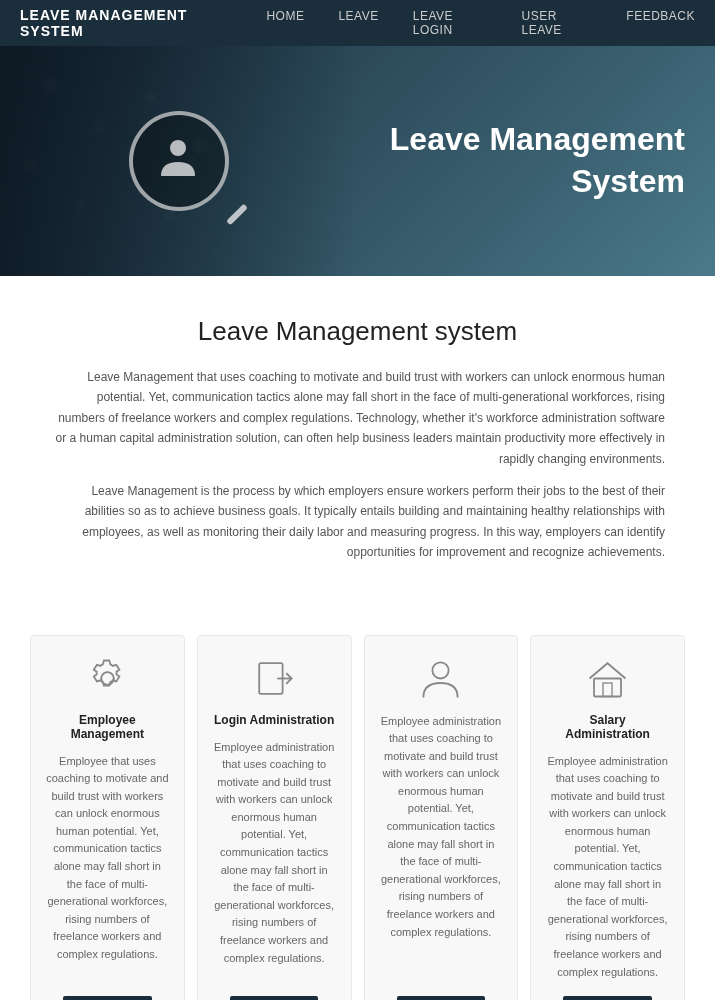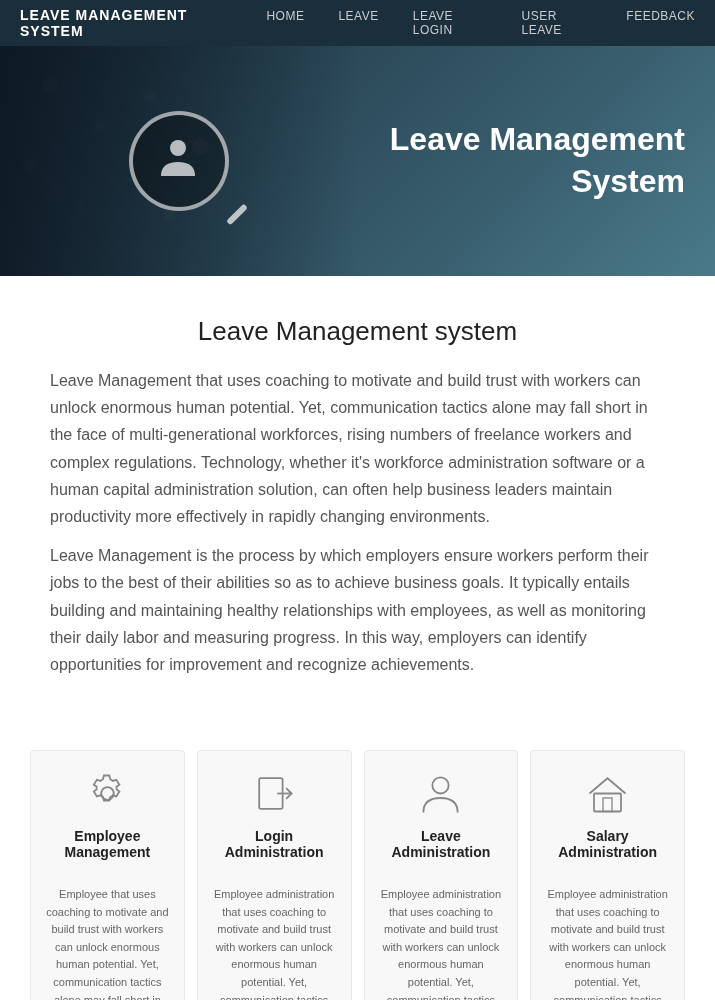--- a/index.html
+++ b/index.html
@@ -109,11 +109,11 @@
       color: #222;
     }
     .main-section p {
-      font-size: 16px;
+      font-size: 12px;
       color: #555;
       line-height: 1.7;
       margin-bottom: 12px;
-      text-align: left;
+      text-align: right;
     }
 
     

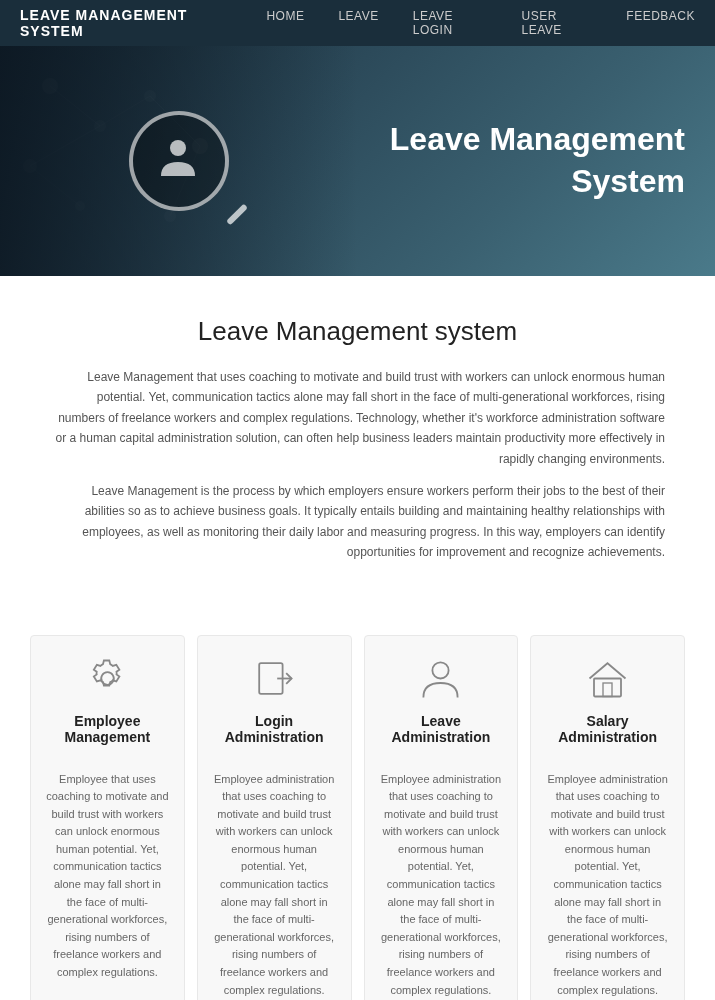--- a/index.html
+++ b/index.html
@@ -135,9 +135,9 @@
       text-align: center;
     }
     .card h3 {
-      font-size: 14px;
+      font-size: 12px;
       font-weight: bold;
-      margin-bottom: 26px;
+      margin-bottom: 12px;
       color: #222;
     }
     .card p {

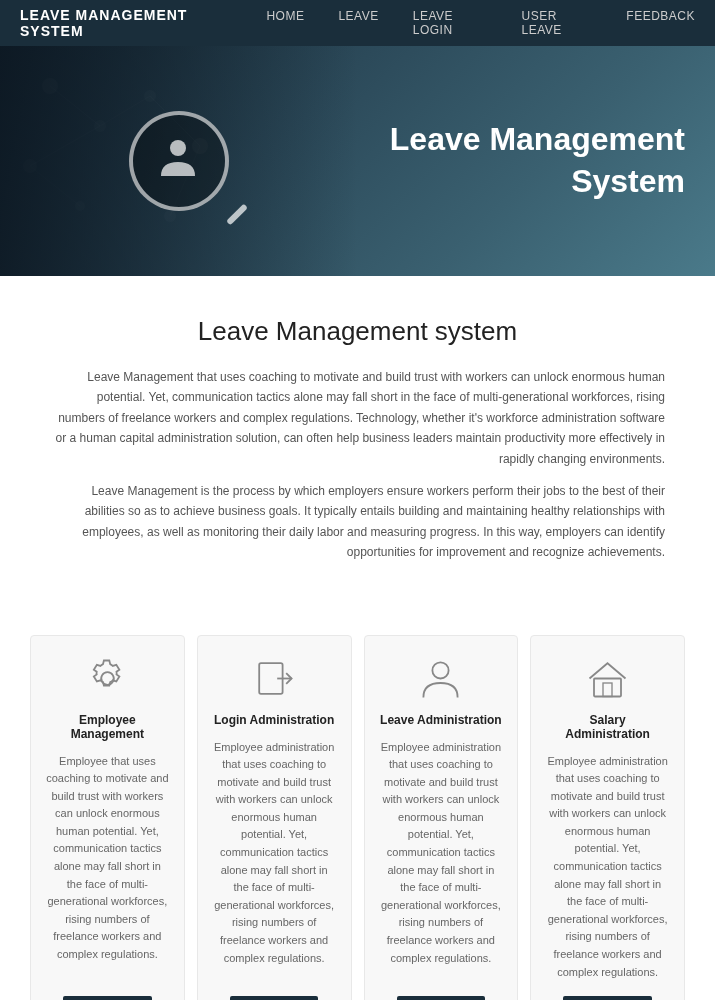--- a/index.html
+++ b/index.html
@@ -249,7 +249,6 @@
       <circle cx="25" cy="16" r="9" fill="none" stroke="#888" stroke-width="2"></circle>
       <path d="M6 46 Q6 30 25 30 Q44 30 44 46" fill="none" stroke="#888" stroke-width="2"></path>
     </svg>
-    <h3>Leave Administration</h3>
     <p>Employee administration that uses coaching to motivate and build trust with workers can unlock enormous human potential. Yet, communication tactics alone may fall short in the face of multi-generational workforces, rising numbers of freelance workers and complex regulations.</p>
     <button class="btn-learn">Learn More</button>
   </div>

